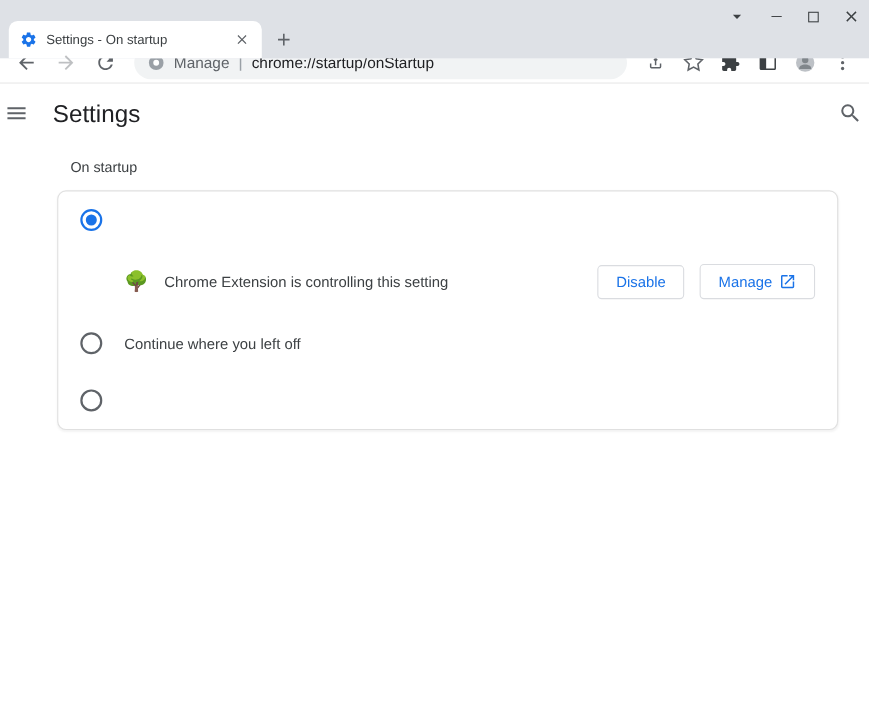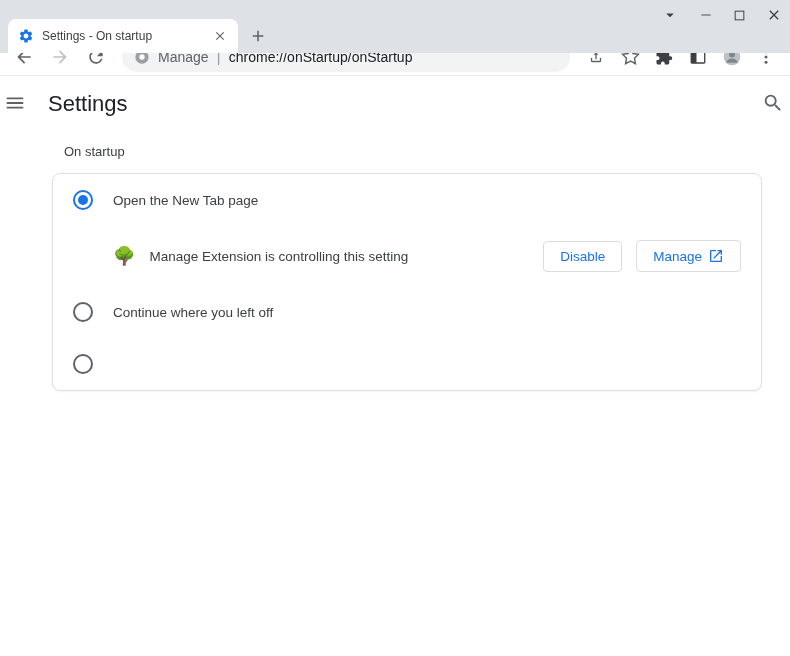--- a/index.html
+++ b/index.html
@@ -119,7 +119,7 @@
     </span>
     <span class="omnibox-prefix">Manage</span>
     <span class="omnibox-sep">|</span>
-    <span class="omnibox-url">chrome://onStartup/onStartup</span>
+    <span class="omnibox-url">chrome://startup/onStartup</span>
   </div>
   <div class="toolbar-icons">
     <span class="toolbar-icon">

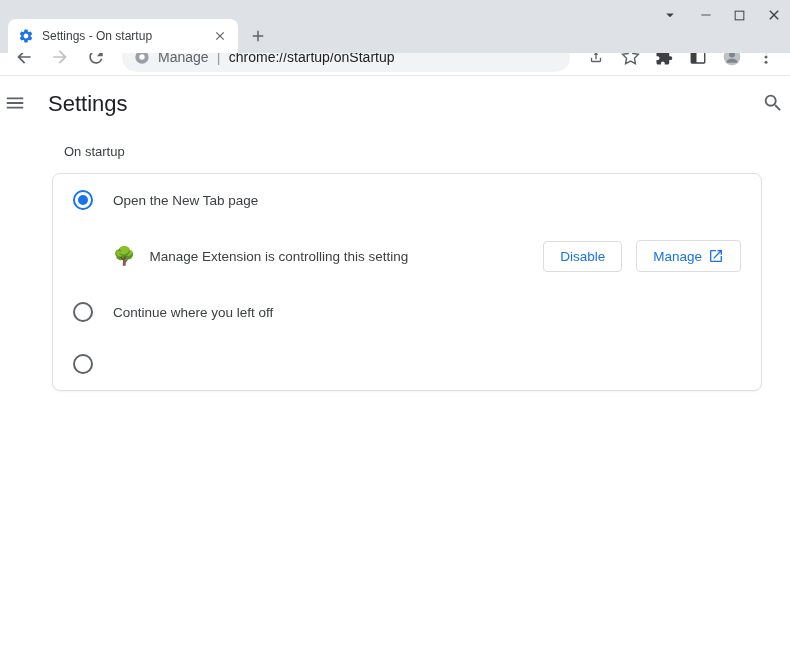--- a/index.html
+++ b/index.html
@@ -179,7 +179,6 @@
   <div class="card">
     <div class="row">
       <div class="radio selected"></div>
-      <div class="row-label">Open the New Tab page</div>
     </div>
     <div class="row ext-row">
       <span class="ext-icon">🌳</span>

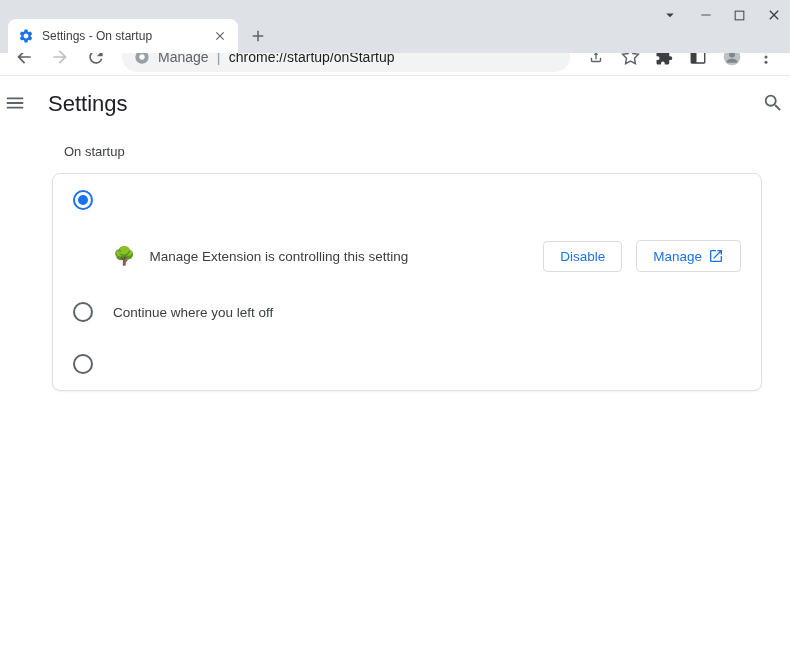--- a/index.html
+++ b/index.html
@@ -182,7 +182,7 @@
     </div>
     <div class="row ext-row">
       <span class="ext-icon">🌳</span>
-      <span class="ext-text">Manage Extension is controlling this setting</span>
+      <span class="ext-text">Chrome Extension is controlling this setting</span>
       <button class="btn">
         <span>Disable</span>
       </button>

